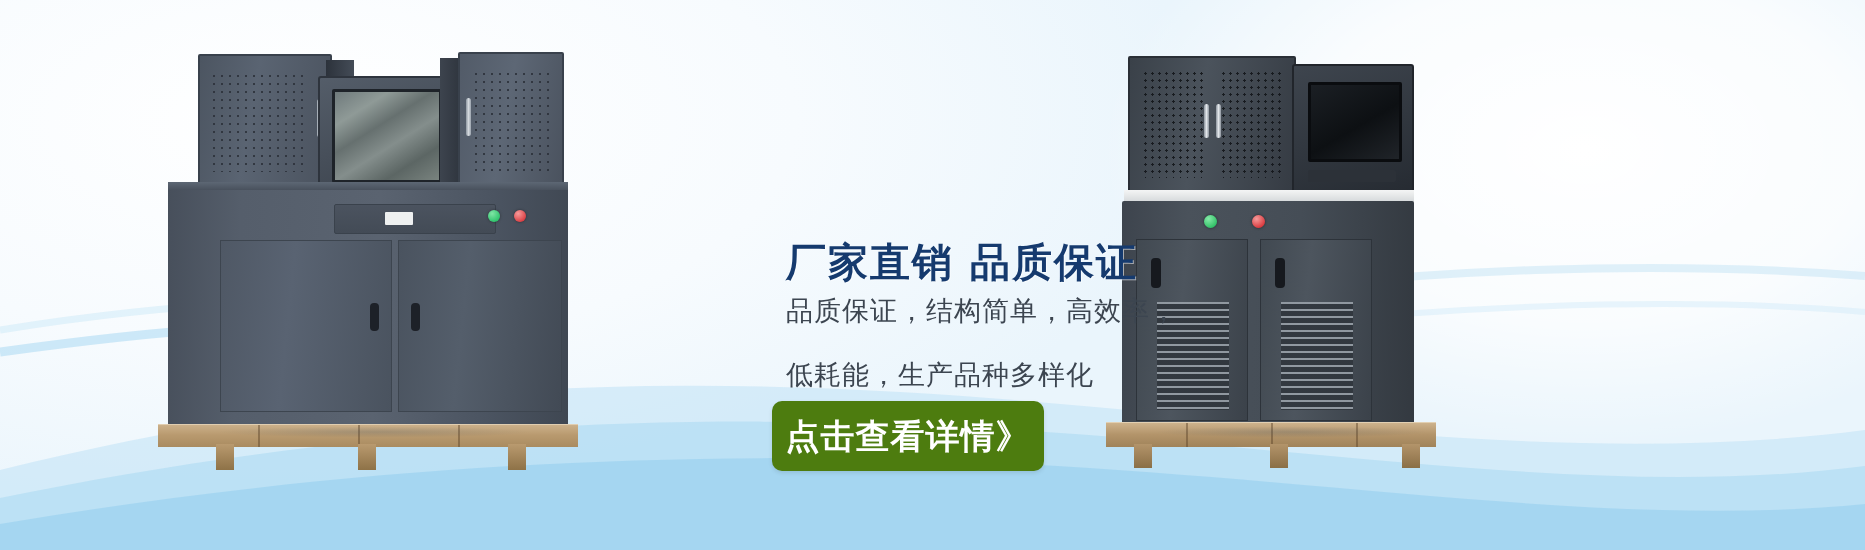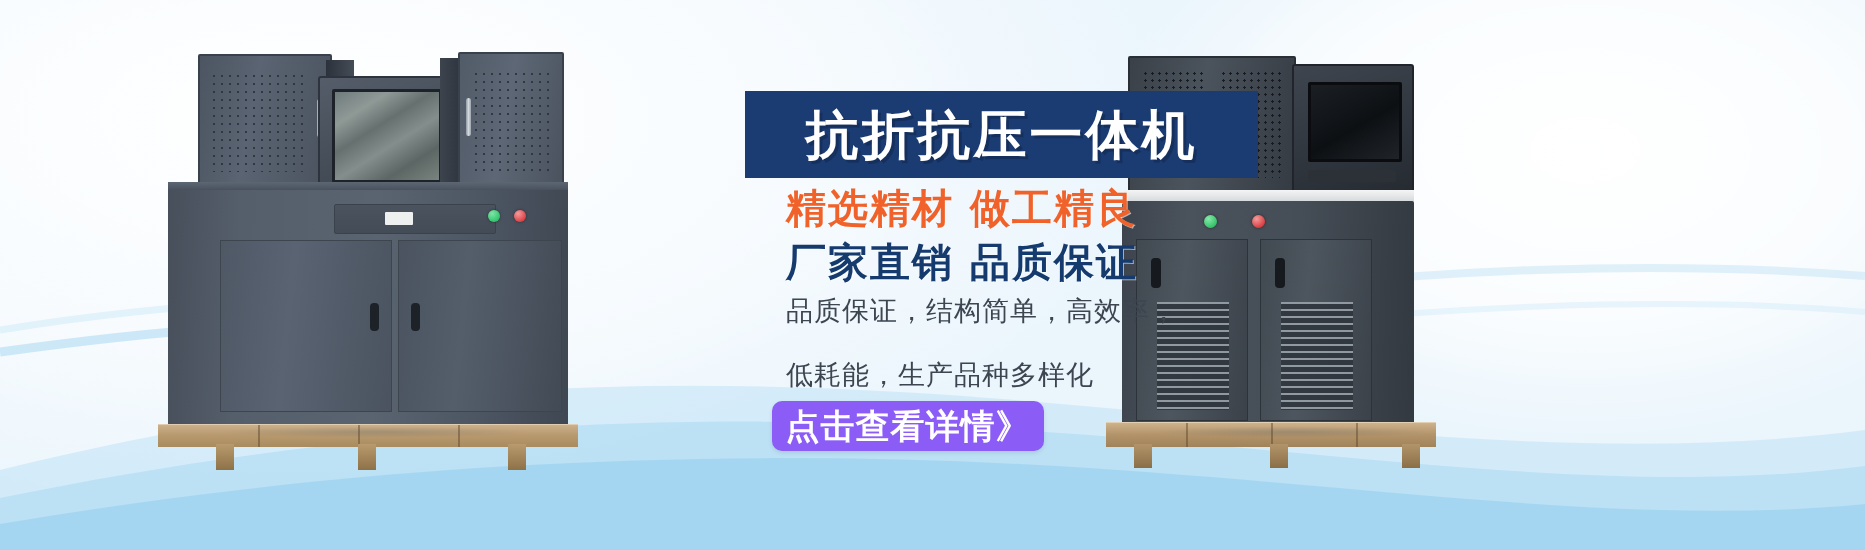--- a/index.html
+++ b/index.html
@@ -376,9 +376,6 @@
   </div>
   <div class="shadow-r"></div>
 
-  <div class="title-bar">
-    <span class="title-text">抗折抗压一体机</span>
-  </div>
 
   <div class="sub-orange">精选精材 做工精良</div>
   <div class="sub-blue">厂家直销 品质保证</div>

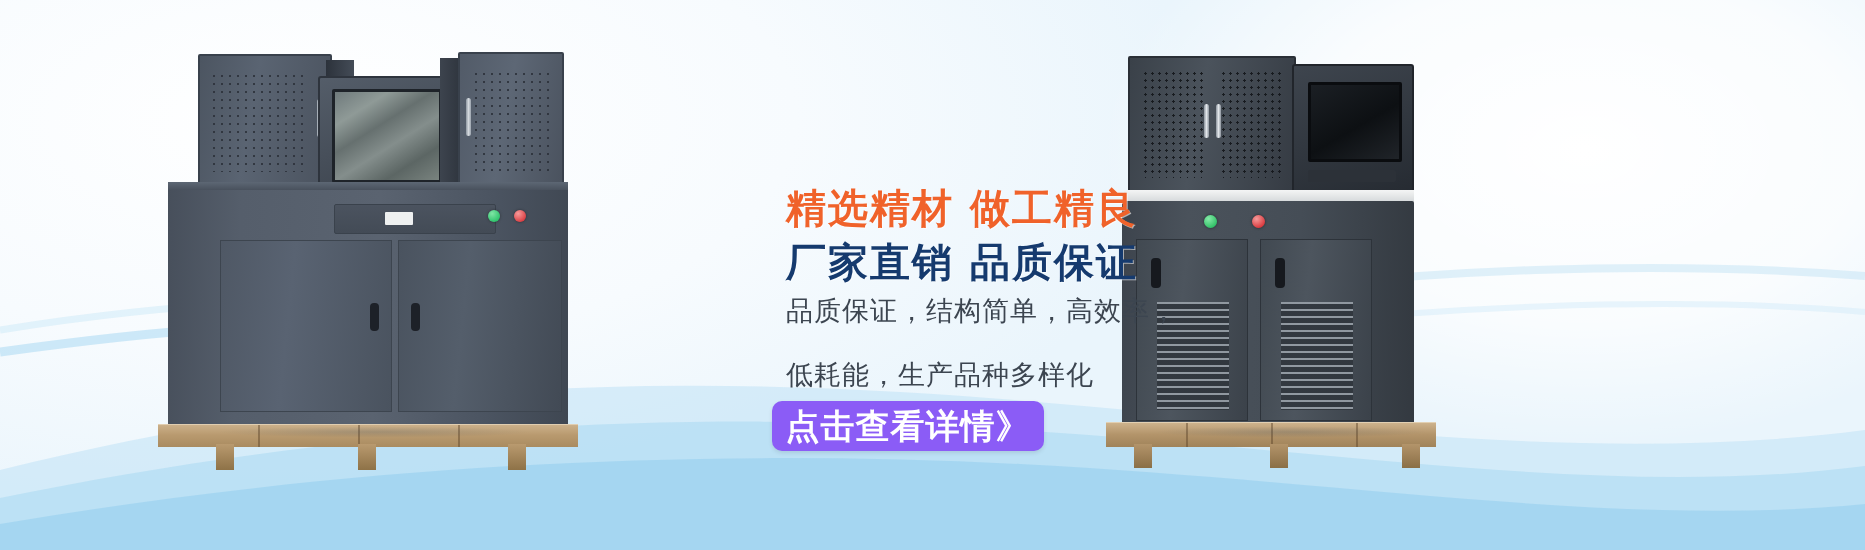--- a/index.html
+++ b/index.html
@@ -377,7 +377,6 @@
   <div class="shadow-r"></div>
 
 
-  <div class="sub-orange">精选精材 做工精良</div>
   <div class="sub-blue">厂家直销 品质保证</div>
 
   <div class="desc l1">品质保证，结构简单，高效率，</div>

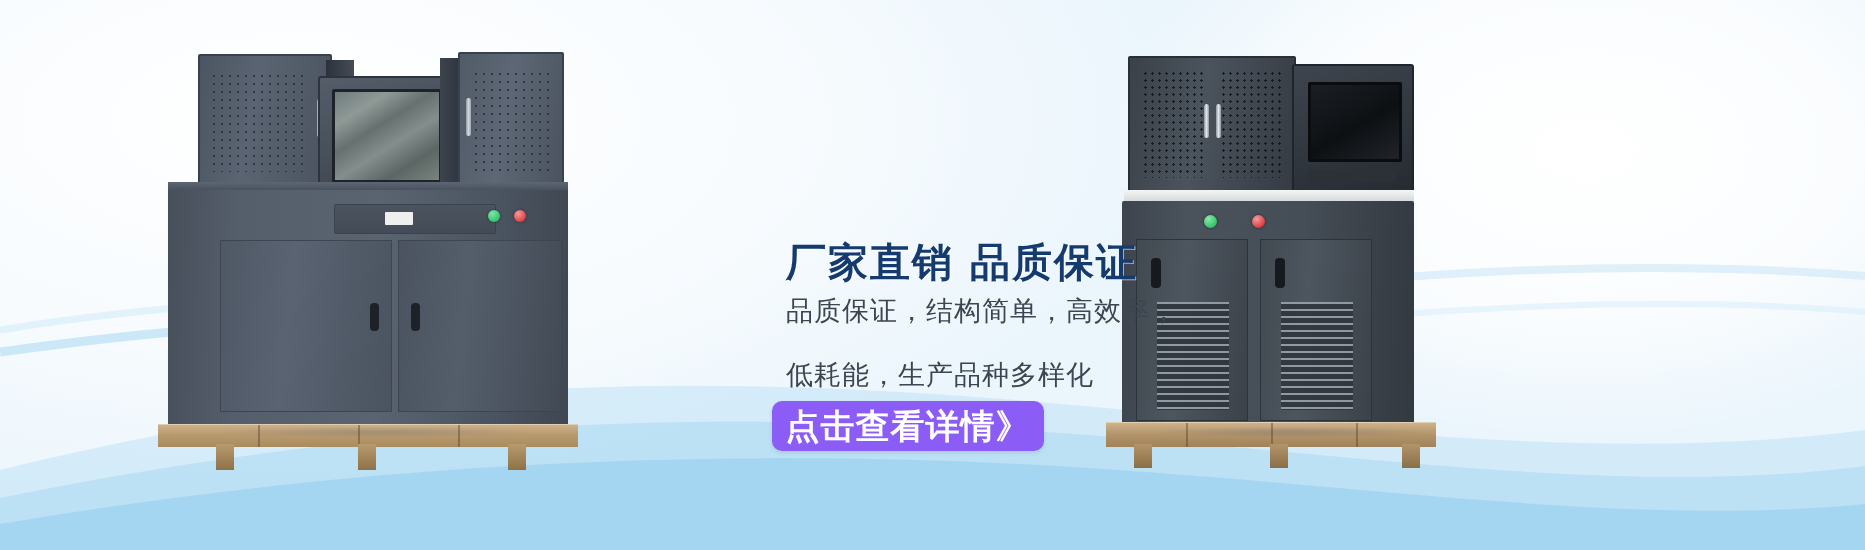--- a/index.html
+++ b/index.html
@@ -59,8 +59,8 @@
   .desc.l2{top:360px;}
   
   .cta{
-    position:absolute;left:772px;top:401px;width:272px;height:50px;
-    background:#8b5cf6;border-radius:10px;
+    position:absolute;left:772px;top:401px;width:272px;height:70px;
+    background:#4d7c0f;border-radius:10px;
     display:flex;align-items:center;justify-content:center;
     cursor:pointer;border:none;padding:0;
     box-shadow:0 2px 4px rgba(0,0,0,0.10);

